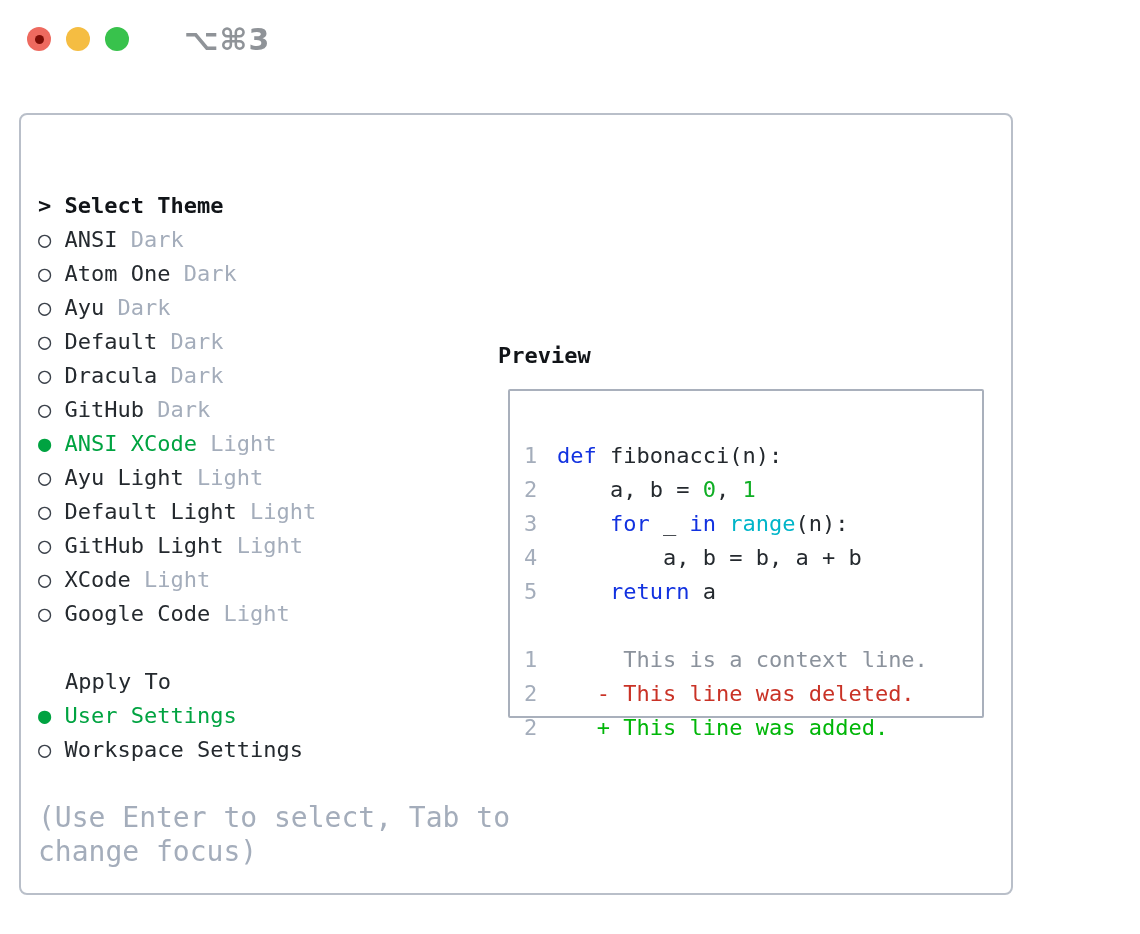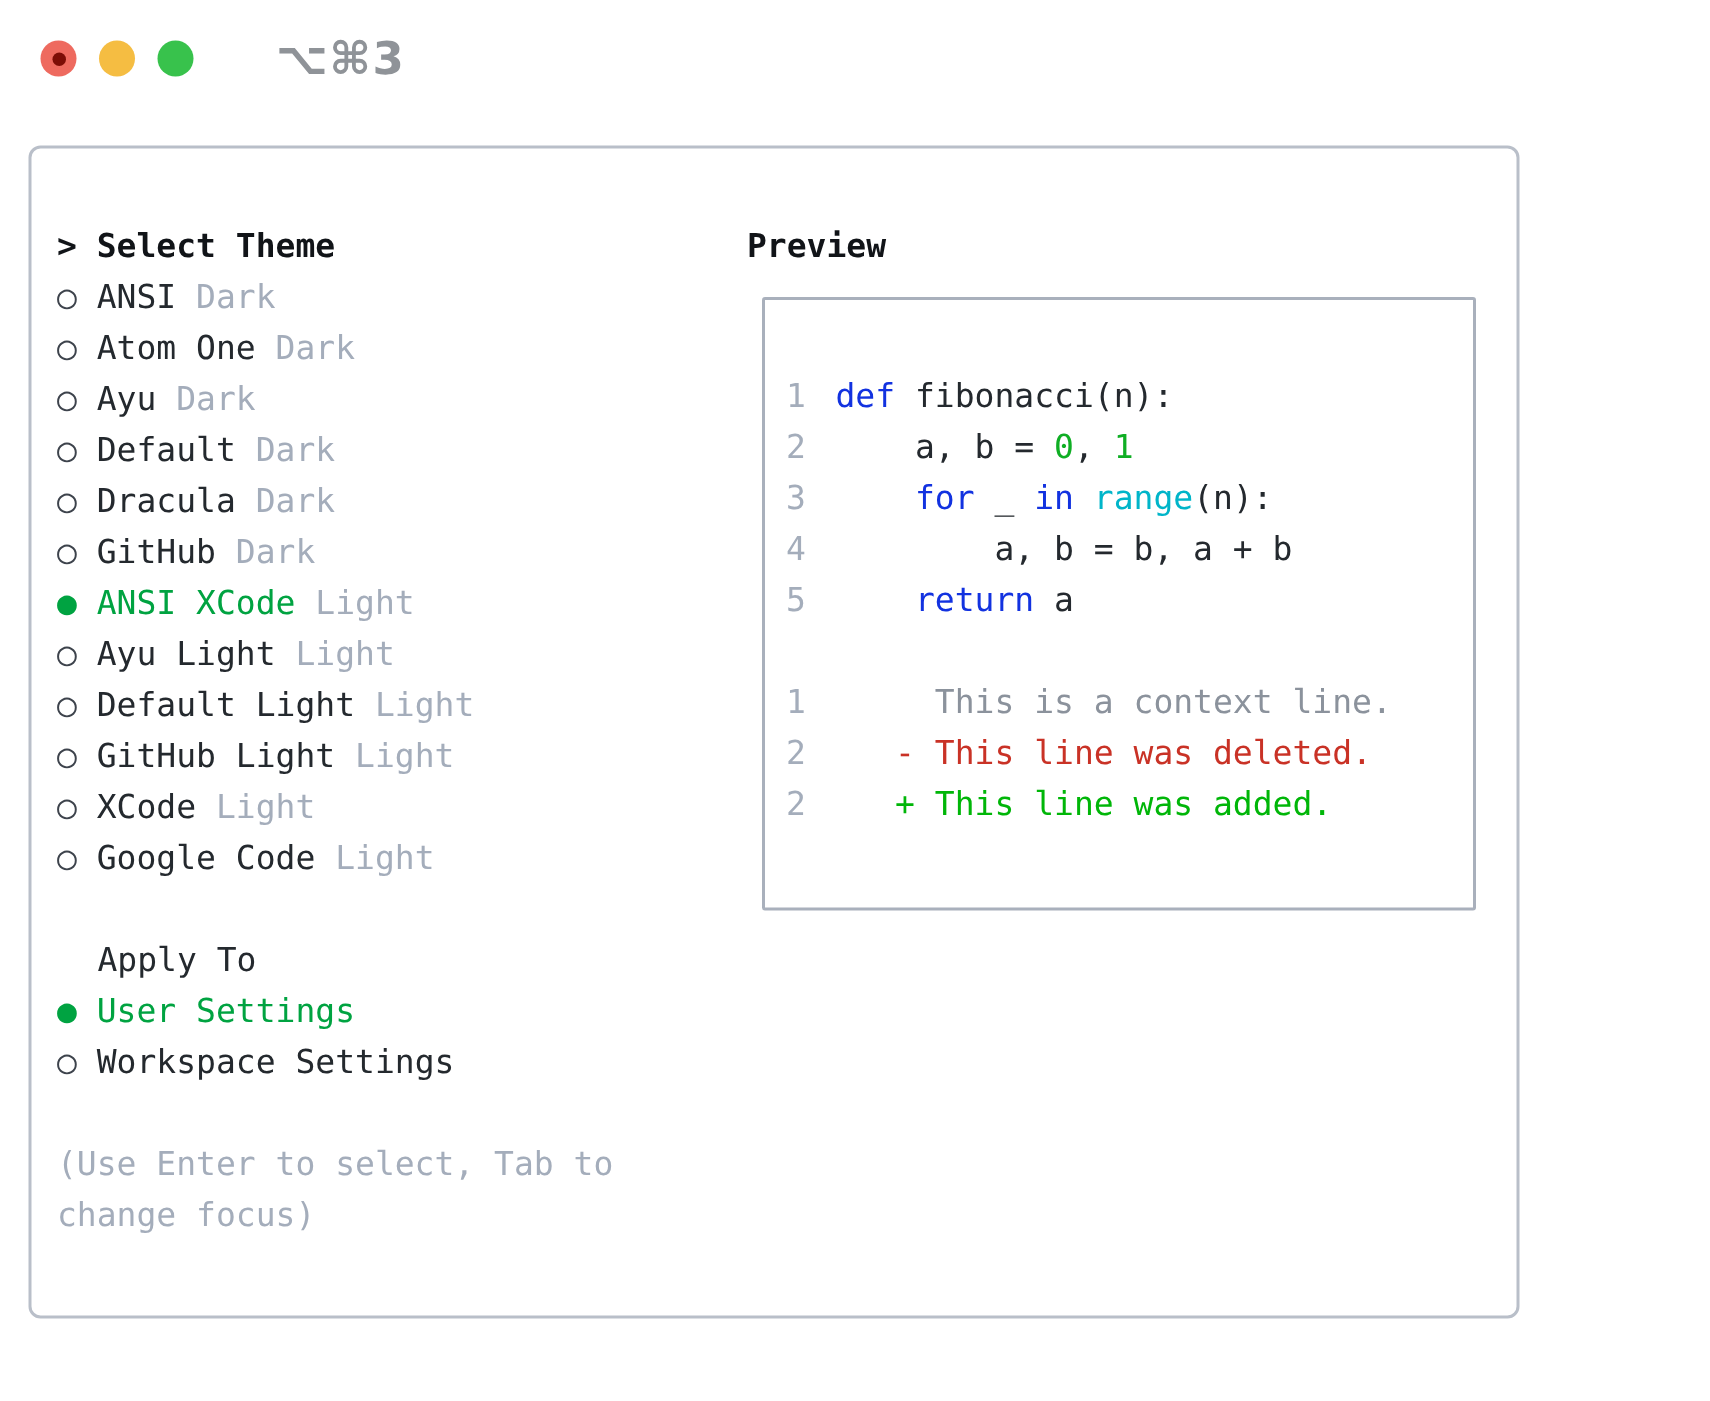--- a/index.html
+++ b/index.html
@@ -15,9 +15,9 @@
   .shortcut{margin-left:40px;color:var(--titlebar-fg);font-family:"DejaVu Sans",sans-serif;font-size:30px;font-weight:700;letter-spacing:1px;}
 
   
-  .main-box{box-sizing:border-box;margin:46px 0 0 19px;width:994px;height:782px;
+  .main-box{box-sizing:border-box;margin:62px 0 0 19px;width:994px;height:782px;
     border:2px solid var(--border-outer);border-radius:8px;display:flex;
-    padding:49px 0 0 17px;}
+    padding:49px 0 0 17px;align-items:center;}
 
   .left-col{width:460px;flex:0 0 460px;}
   .row{white-space:pre;font-size:22px;line-height:34px;color:var(--text);}

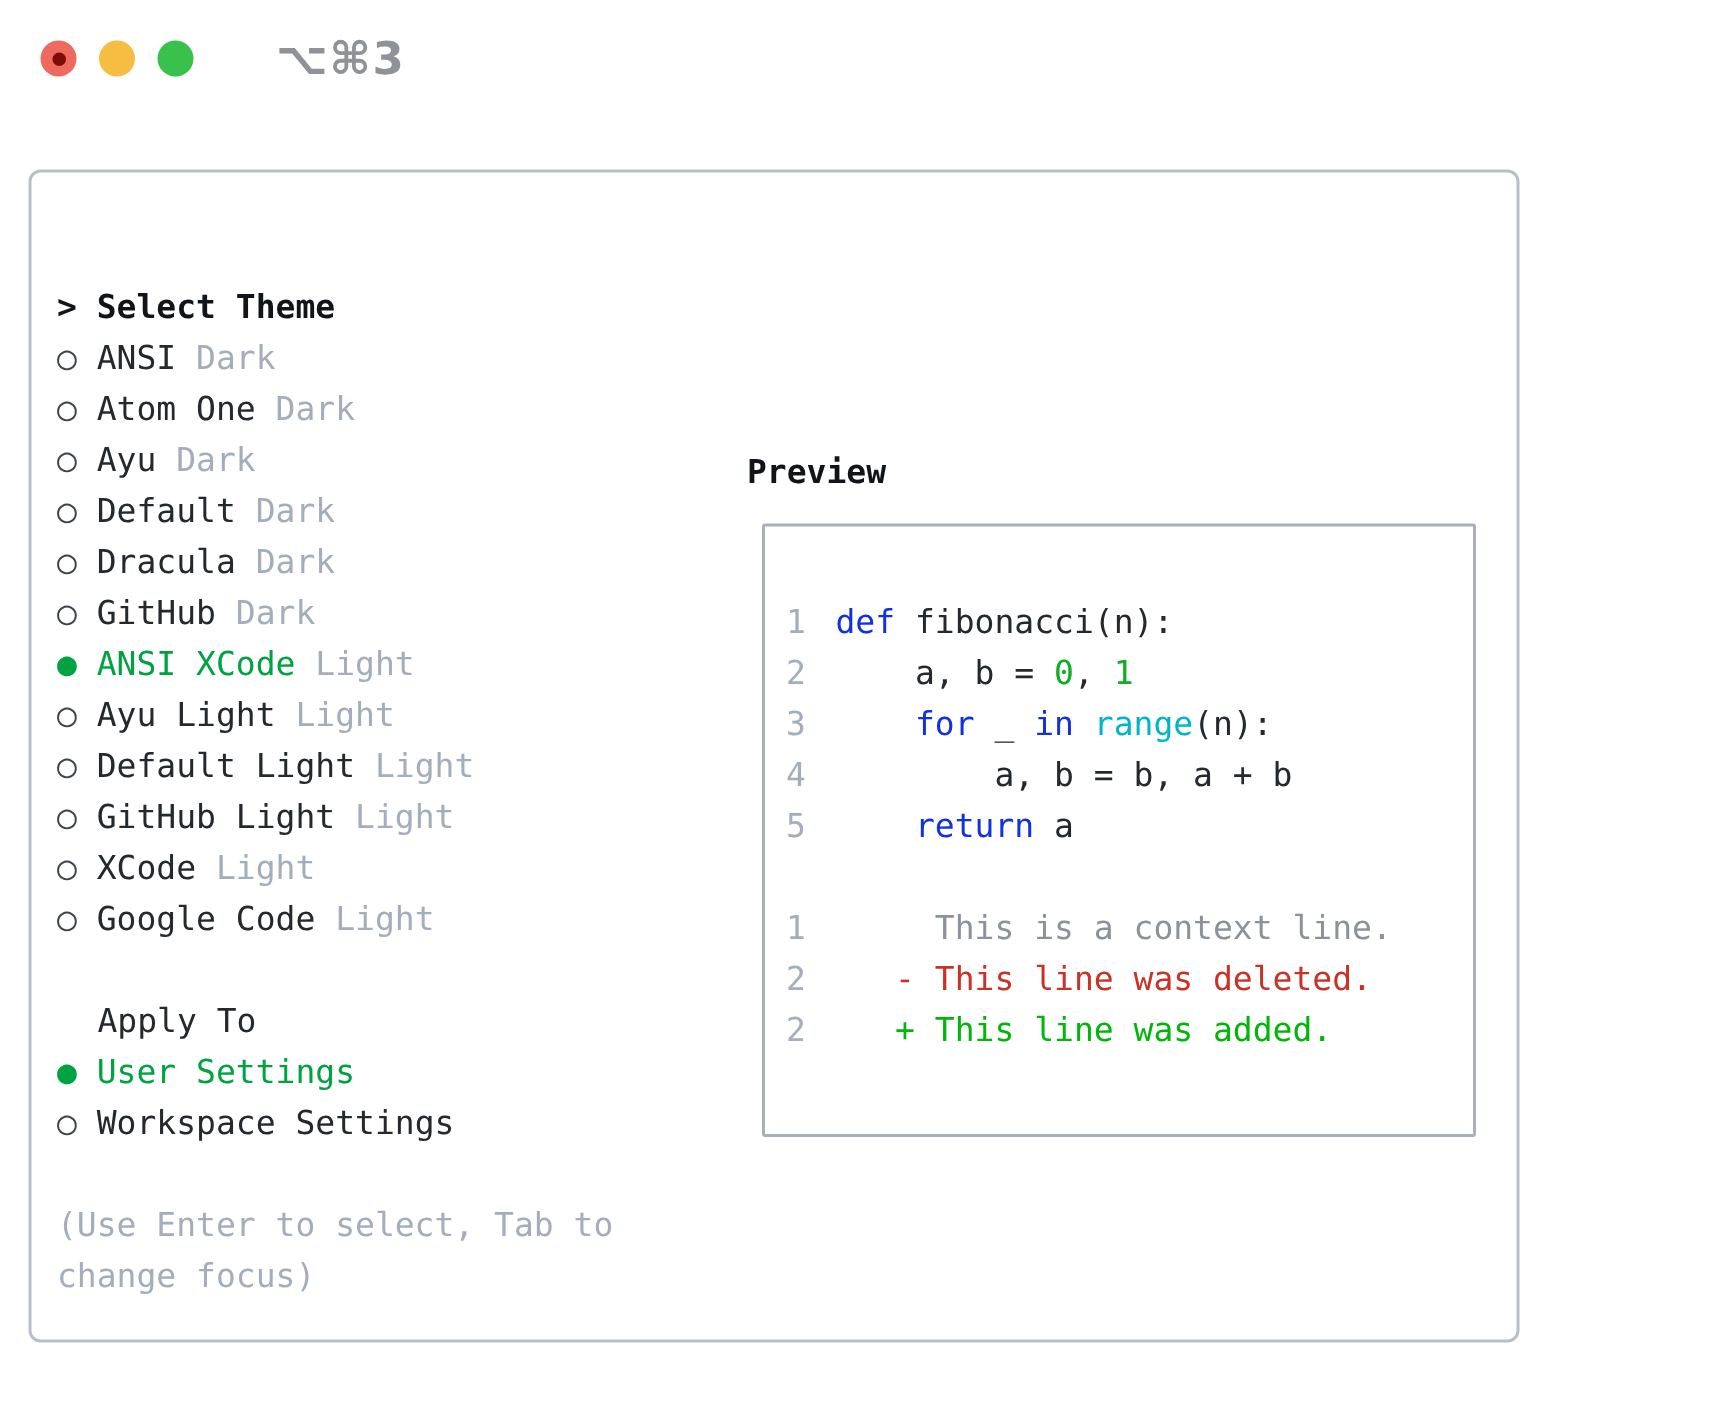--- a/index.html
+++ b/index.html
@@ -32,7 +32,7 @@
 
   
   .right-col{flex:1;}
-  .preview-box{box-sizing:border-box;margin-left:10px;margin-top:16px;width:476px;height:409px;
+  .preview-box{box-sizing:border-box;margin-left:10px;margin-top:16px;width:476px;height:329px;
     border:2px solid var(--border-preview);border-radius:2px;padding:48px 10px 16px 14px;}
   .pline{white-space:pre;font-size:22px;line-height:34px;min-height:34px;}
   .ln{display:inline-block;width:33px;color:var(--muted);}

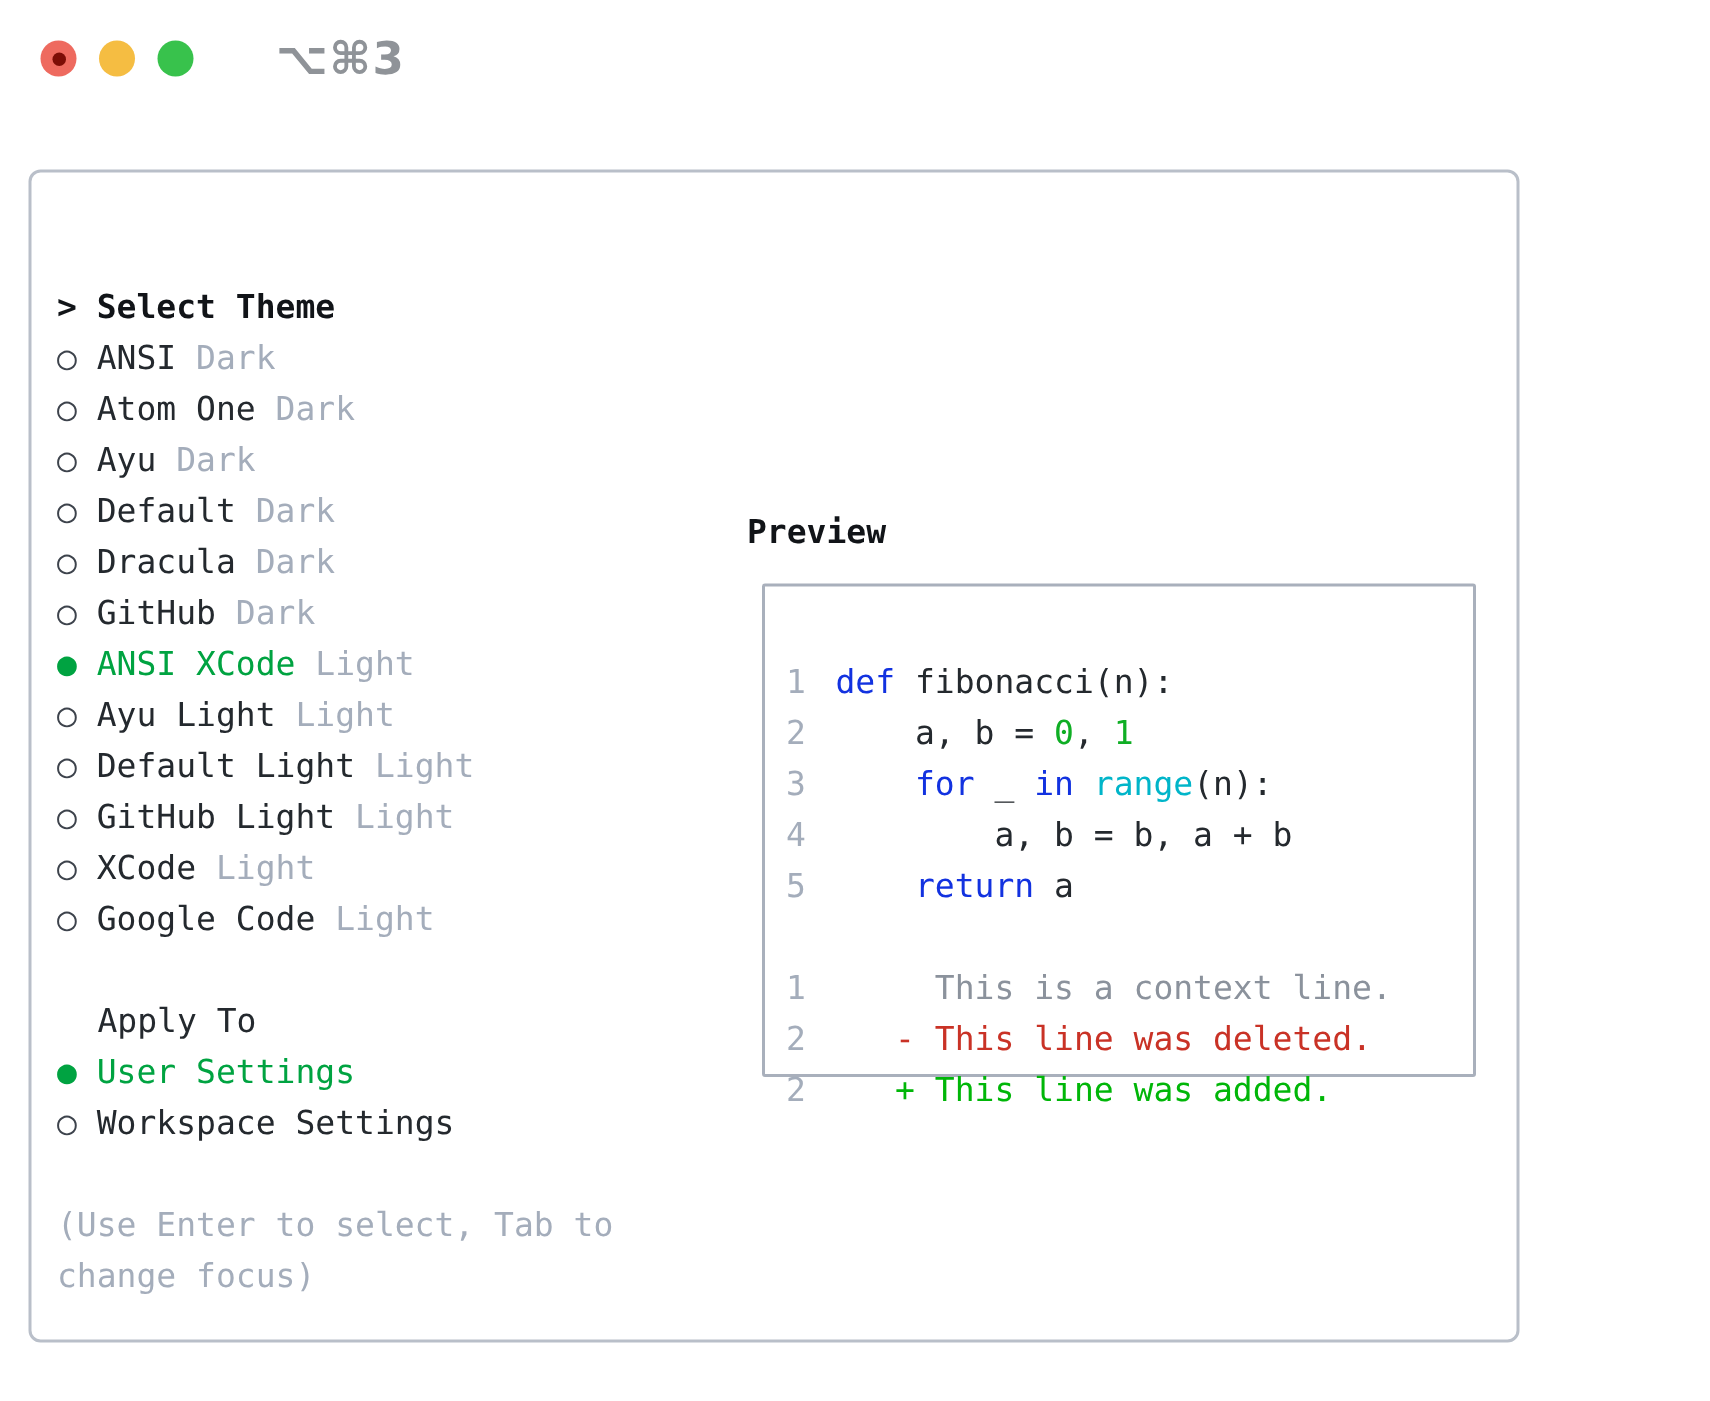--- a/index.html
+++ b/index.html
@@ -28,7 +28,7 @@
   .apply-header{padding-left:27px;}
   .apply-section{margin-top:34px;}
   .apply-row.selected,.apply-row.selected .bullet{color:var(--green-ui);}
-  .help{margin-top:34px;width:29ch;font-size:22px;line-height:34px;color:var(--muted);white-space:normal;}
+  .help{margin-top:34px;width:29ch;font-size:28px;line-height:34px;color:var(--muted);white-space:normal;}
 
   
   .right-col{flex:1;}

